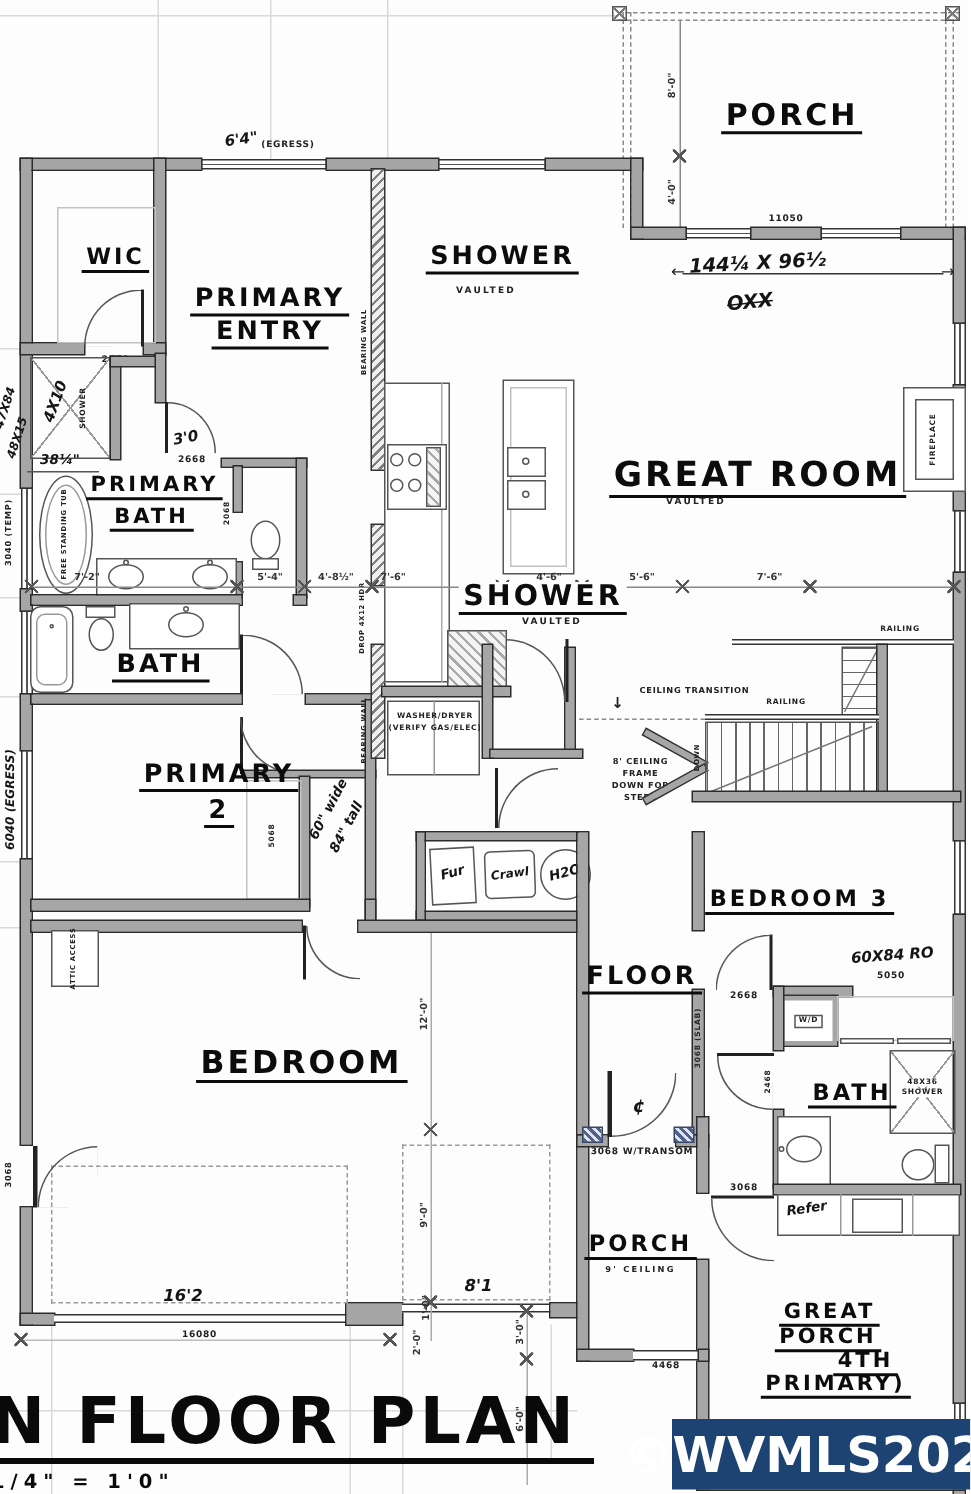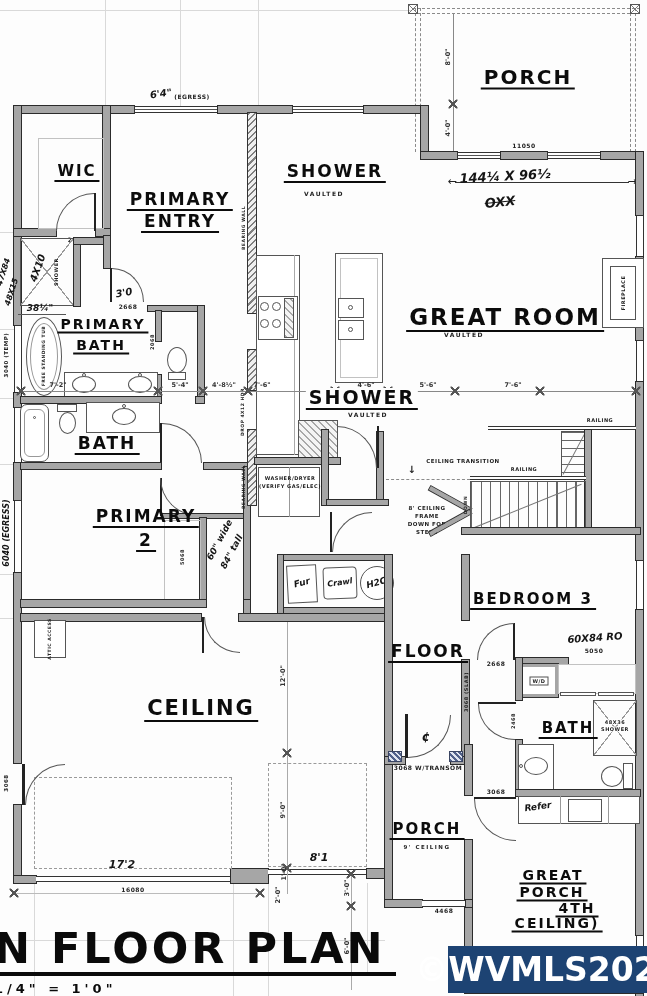--- a/index.html
+++ b/index.html
@@ -410,7 +410,7 @@
   <div class="ct vp" style="left:368px;top:415px">VAULTED</div>
   <div class="rm" style="left:505px;top:319px;font-size:23px">GREAT ROOM</div>
   <div class="ct vp" style="left:464px;top:335px">VAULTED</div>
-  <div class="rm" style="left:201px;top:710px;font-size:21px">CEILING</div>
+  <div class="rm" style="left:201px;top:710px;font-size:21px">BEDROOM</div>
   <div class="rm" style="left:428px;top:653px;font-size:17px">FLOOR</div>
   <div class="rm" style="left:533px;top:601px;font-size:15px">BEDROOM 3</div>
   <div class="rm" style="left:568px;top:730px;font-size:15px">BATH</div>

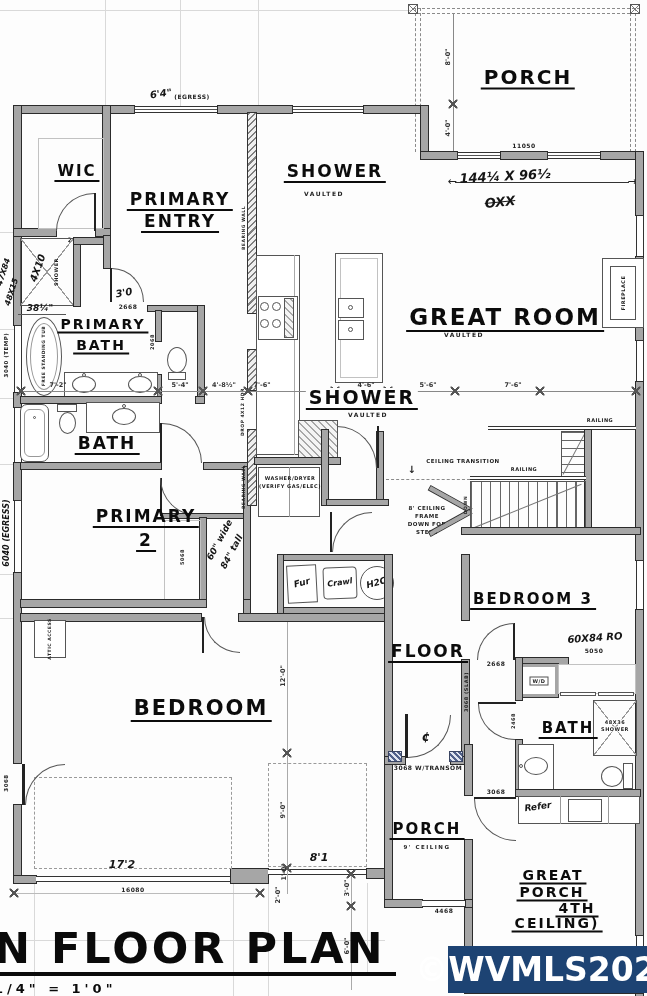--- a/index.html
+++ b/index.html
@@ -153,7 +153,7 @@
   <div class="tk" style="left:14px;top:893px"></div>
   <div class="tk" style="left:260px;top:893px"></div>
   <div class="ct pl" style="left:133px;top:890px">16080</div>
-  <div class="ct hand" style="left:122px;top:864px;font-size:11px">17'2</div>
+  <div class="ct hand" style="left:122px;top:864px;font-size:11px">16'2</div>
   <div class="ct hand" style="left:319px;top:857px;font-size:11px">8'1</div>
   <div class="dashbox" style="left:34px;top:777px;width:198px;height:92px"></div>
   <div class="dashbox" style="left:268px;top:763px;width:99px;height:104px"></div>

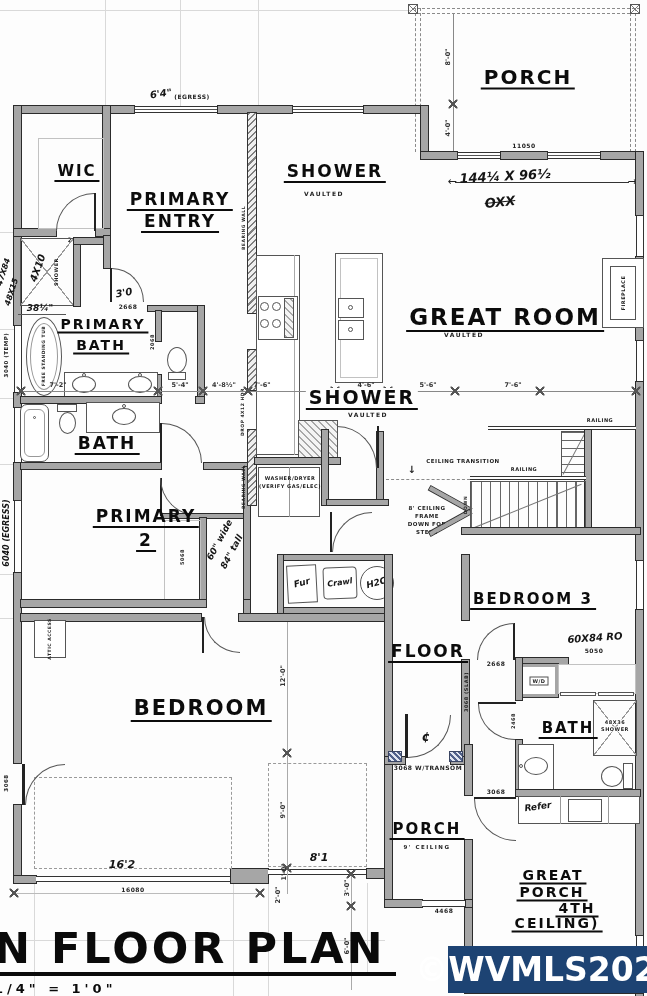--- a/index.html
+++ b/index.html
@@ -419,7 +419,7 @@
   <div class="rm" style="left:553px;top:876px;font-size:14px">GREAT</div>
   <div class="rm" style="left:552px;top:893px;font-size:14px">PORCH</div>
   <div class="rm" style="left:577px;top:909px;font-size:14px">4TH</div>
-  <div class="rm" style="left:557px;top:924px;font-size:14px">CEILING)</div>
+  <div class="rm" style="left:557px;top:924px;font-size:14px">PRIMARY)</div>
 
   <div id="title">
     <div class="t">N FLOOR PLAN</div>

